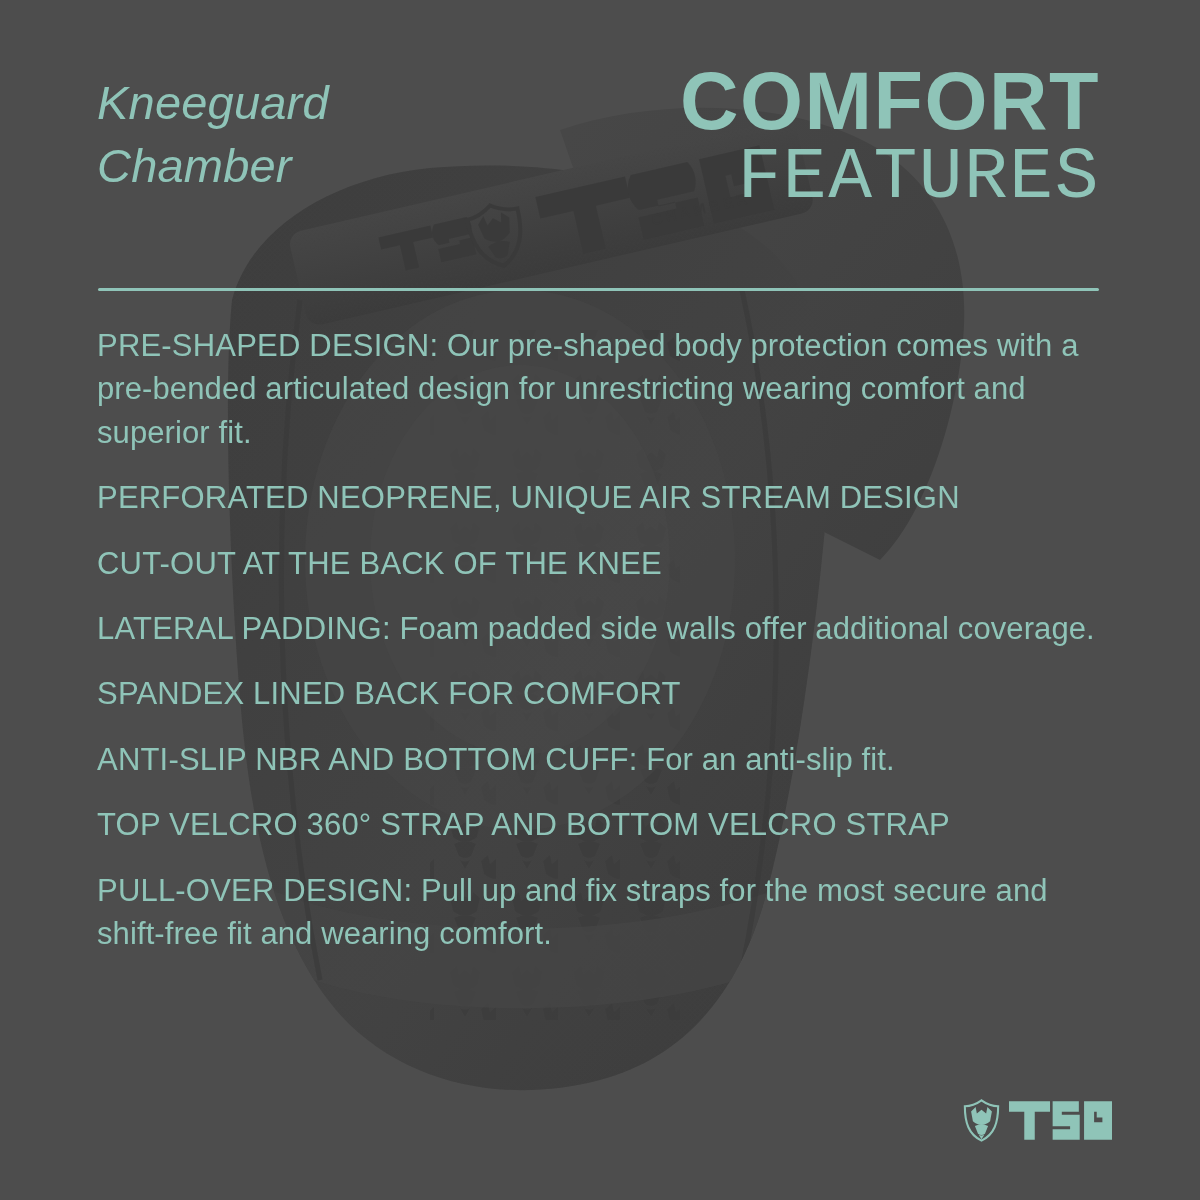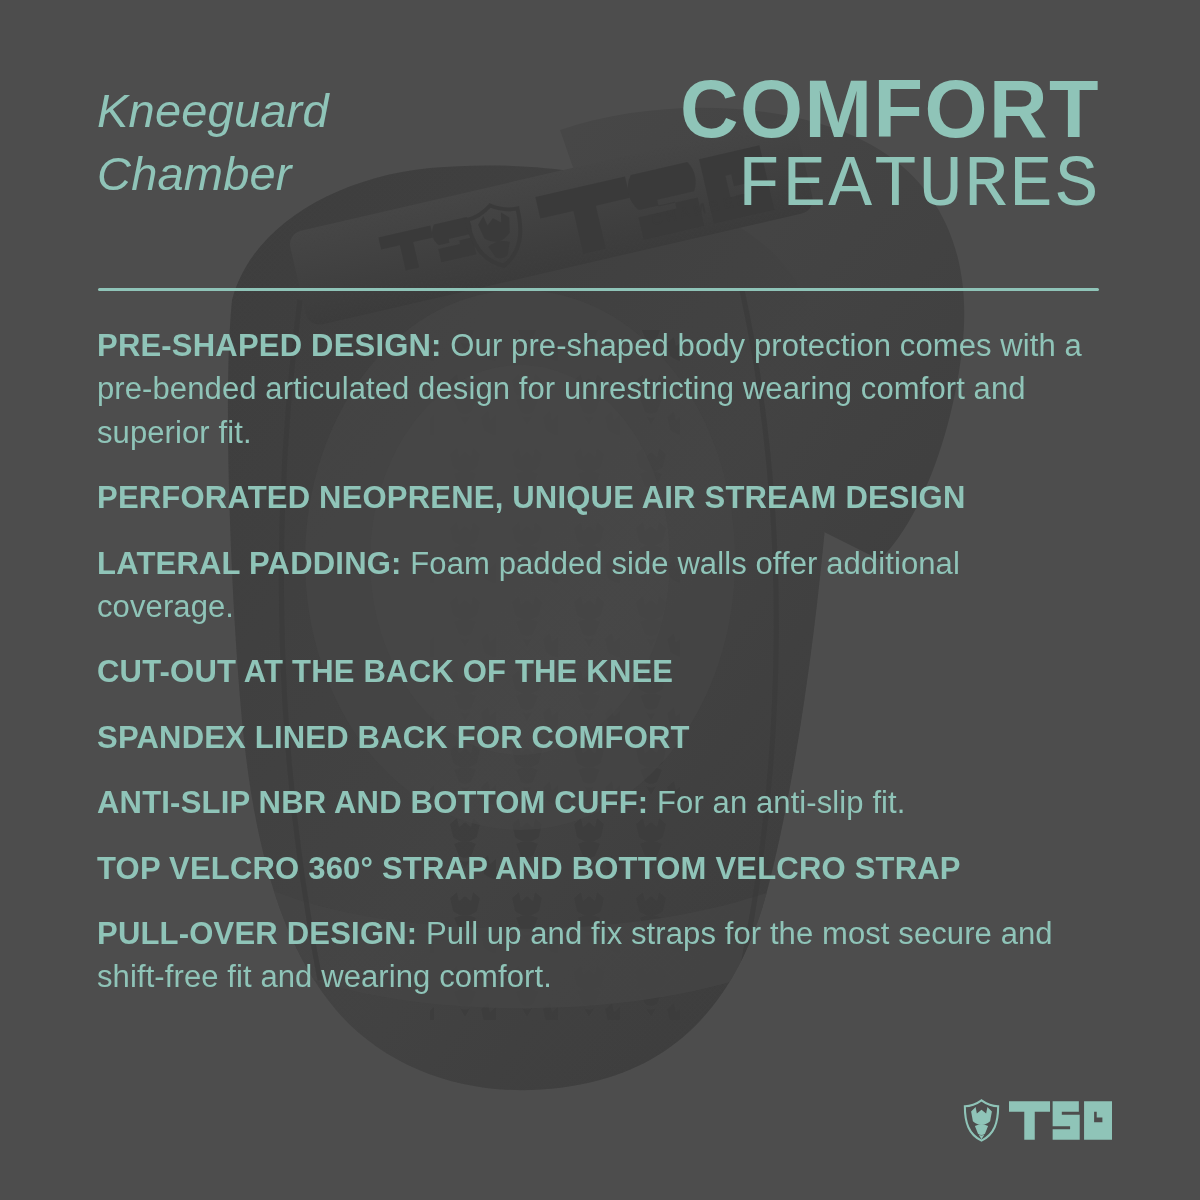--- a/index.html
+++ b/index.html
@@ -29,7 +29,7 @@
   
   .header {
     position:absolute;
-    left:97px; top:70px; right:100px;
+    left:97px; top:62px; right:100px;
     height:200px;
   }
 

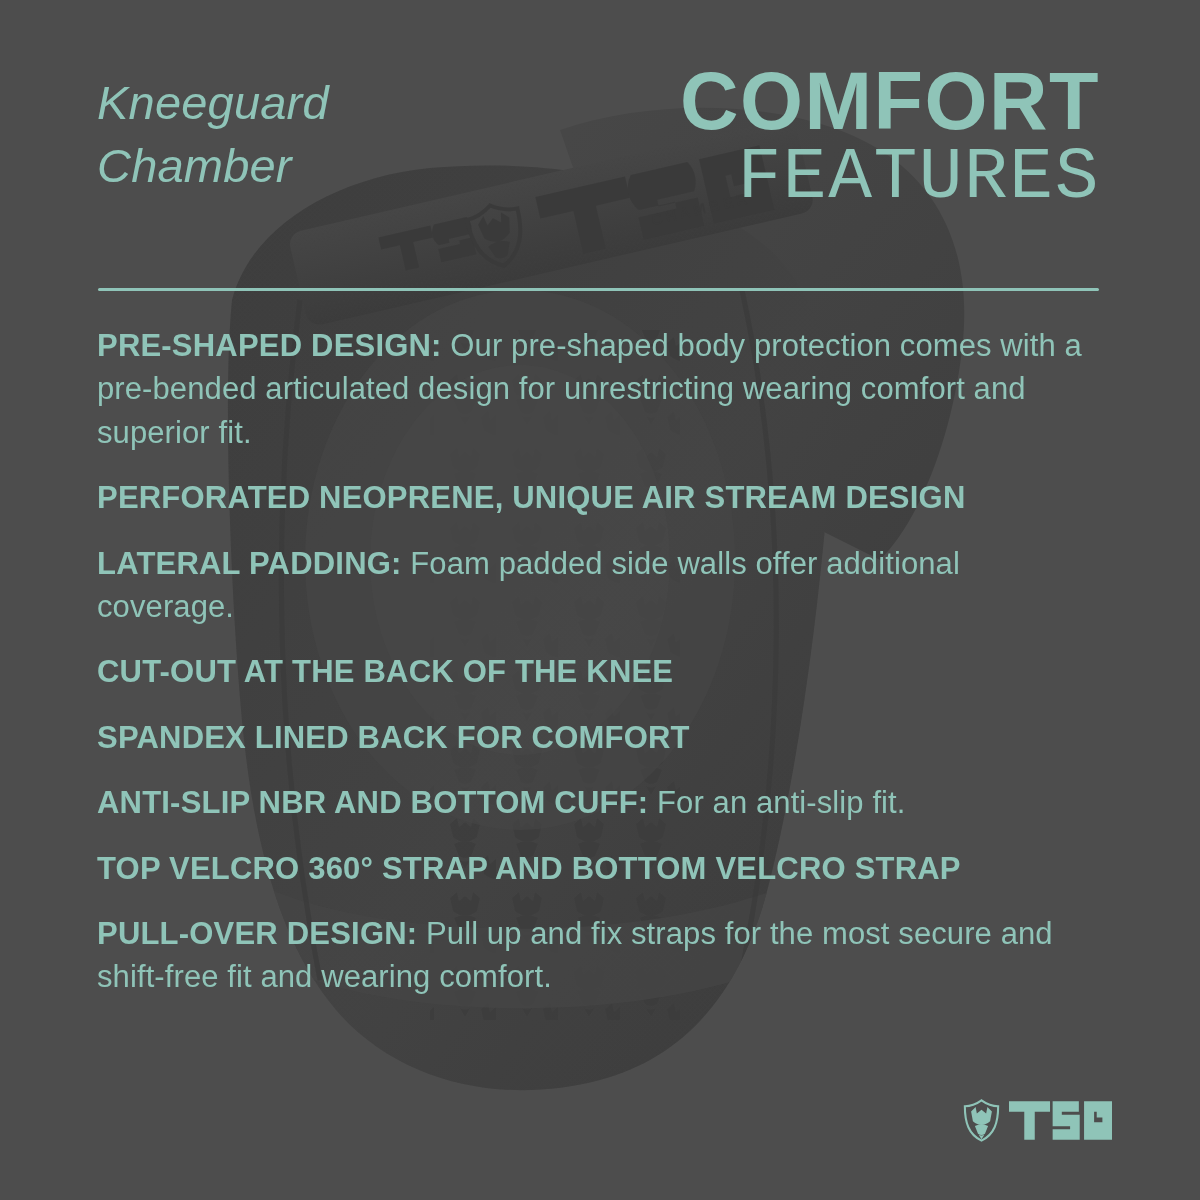--- a/index.html
+++ b/index.html
@@ -93,7 +93,7 @@
   .feature:last-child { margin-bottom:0; }
 
   .feature .lbl {
-    font-weight:700;
+    font-weight:400;
     letter-spacing:0.2px;
   }
   .feature .body {

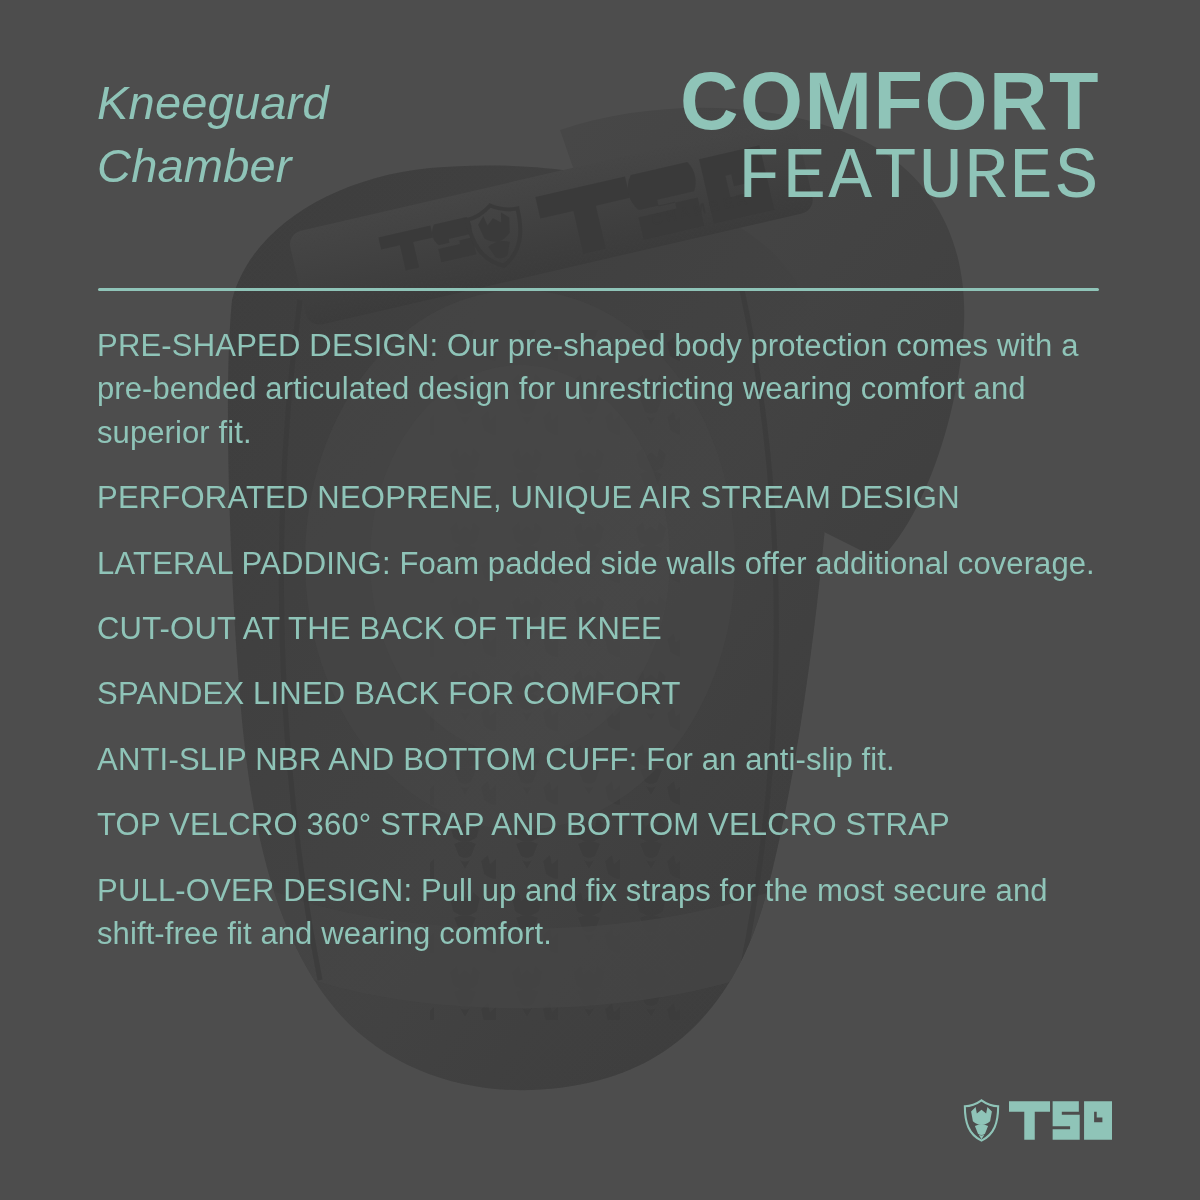--- a/index.html
+++ b/index.html
@@ -237,11 +237,11 @@
     </p>
 
     <p class="feature">
+      <span class="lbl">CUT-OUT AT THE BACK OF THE KNEE</span><span class="body"></span>
+    </p>
+
+    <p class="feature">
       <span class="lbl">LATERAL PADDING:</span><span class="body"> Foam padded side walls offer additional coverage.</span>
-    </p>
-
-    <p class="feature">
-      <span class="lbl">CUT-OUT AT THE BACK OF THE KNEE</span><span class="body"></span>
     </p>
 
     <p class="feature">

